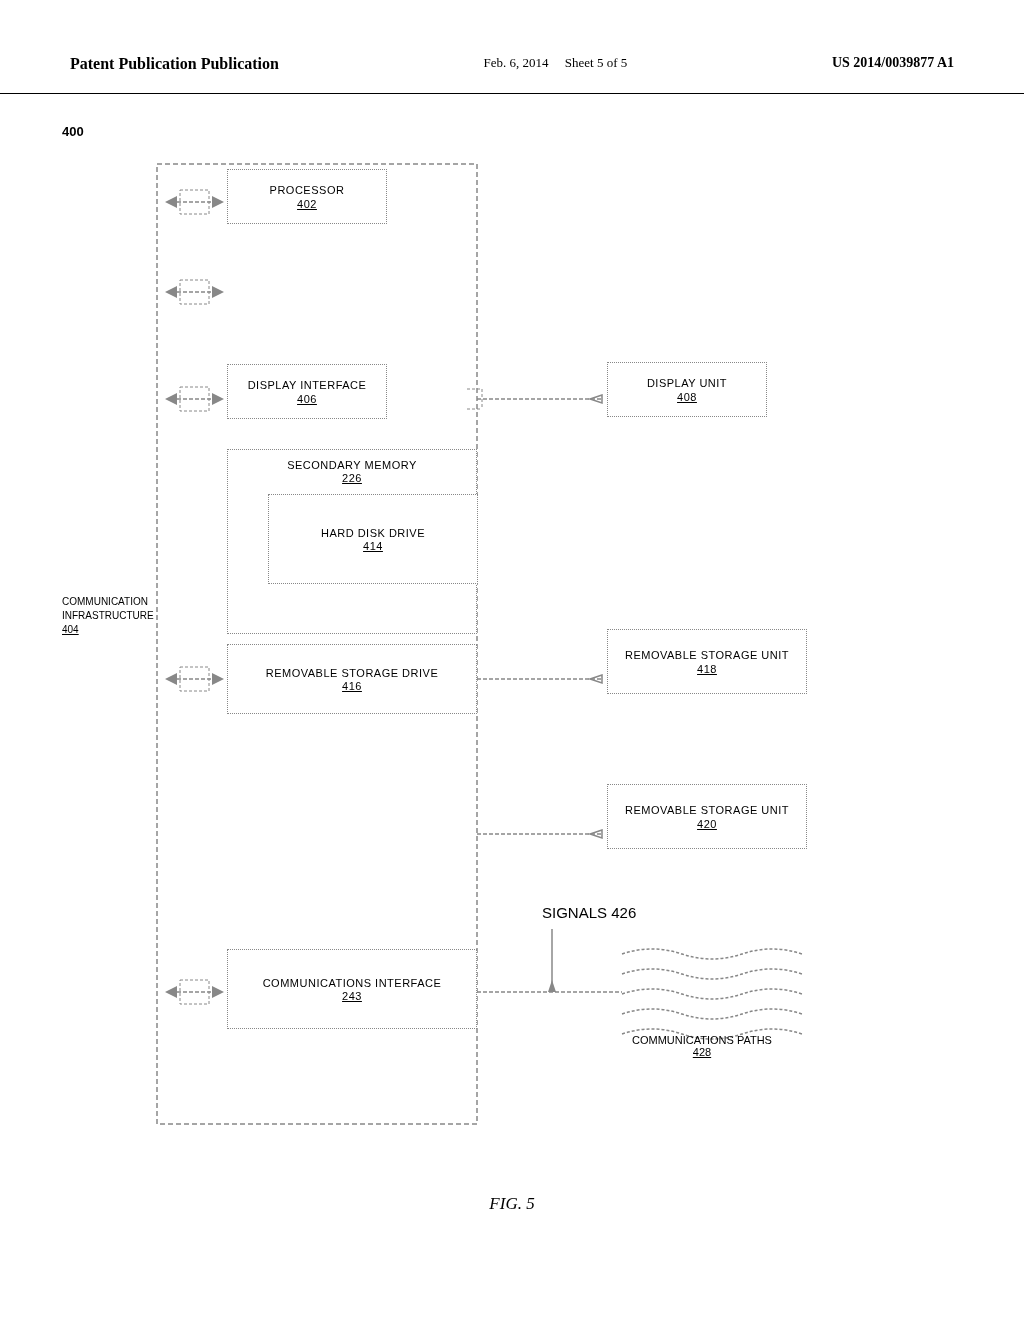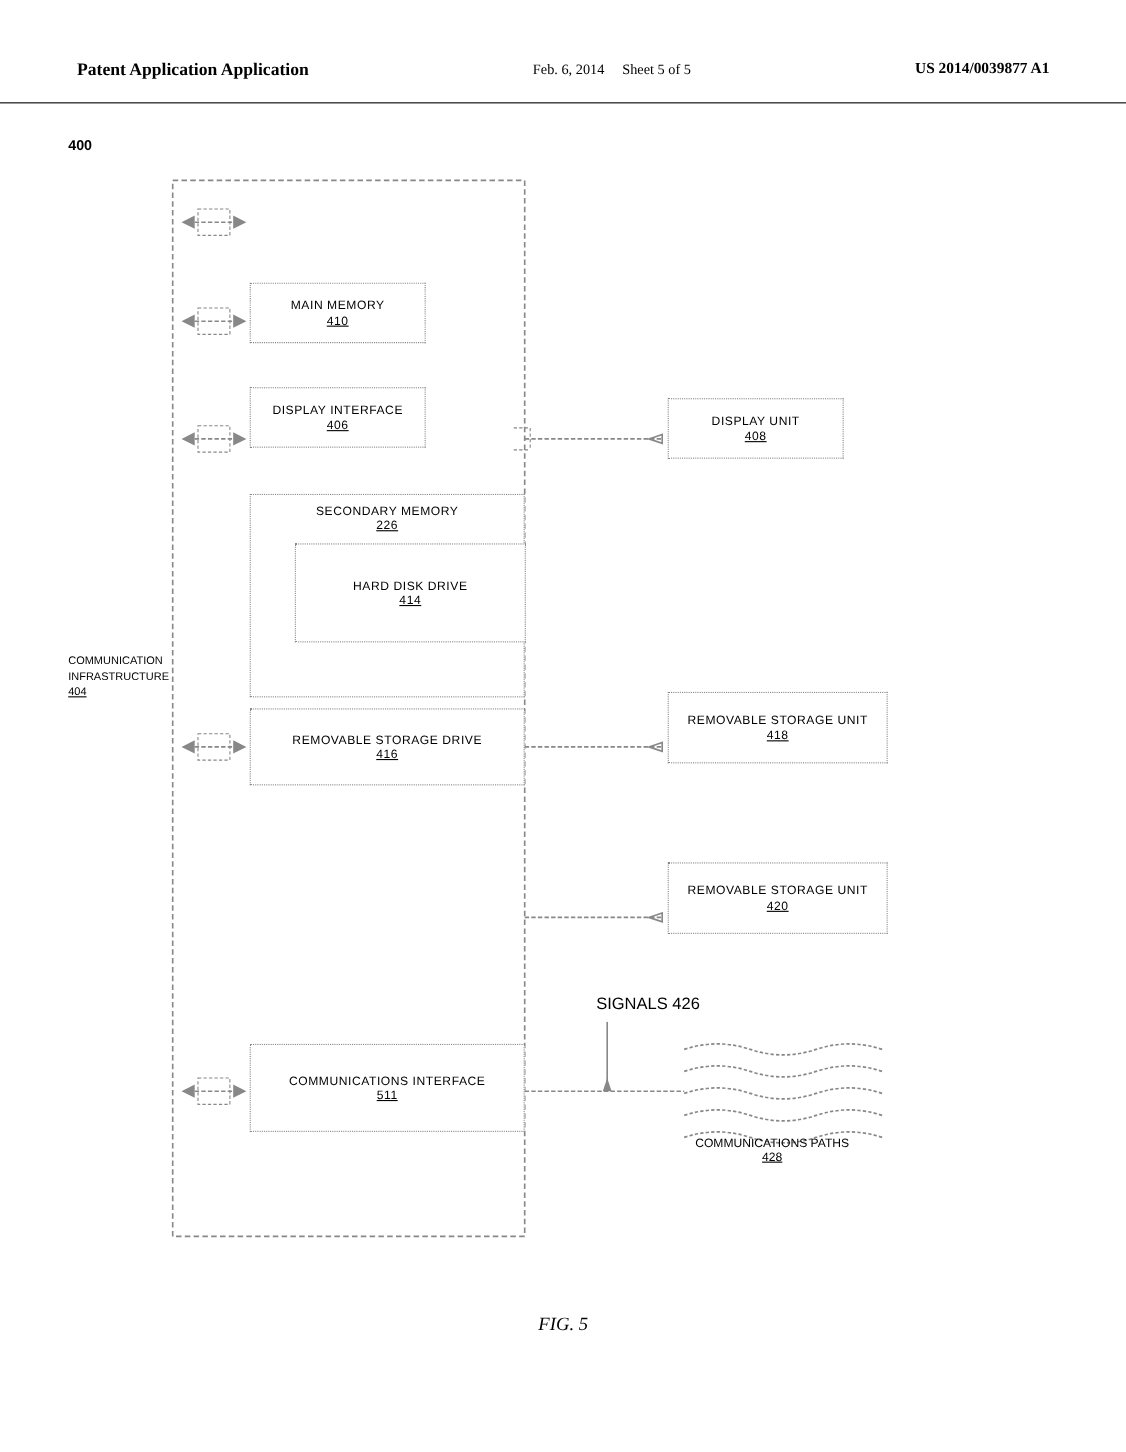--- a/index.html
+++ b/index.html
@@ -107,7 +107,7 @@
 <div class="page">
 
   <div class="header">
-    <div class="header-left">Patent Application Application</div>
+    <div class="header-left">Patent Publication Publication</div>
     <div class="header-center">
       <span>Feb. 6, 2014</span>&nbsp;&nbsp;&nbsp;&nbsp;
       <span>Sheet 5 of 5</span>

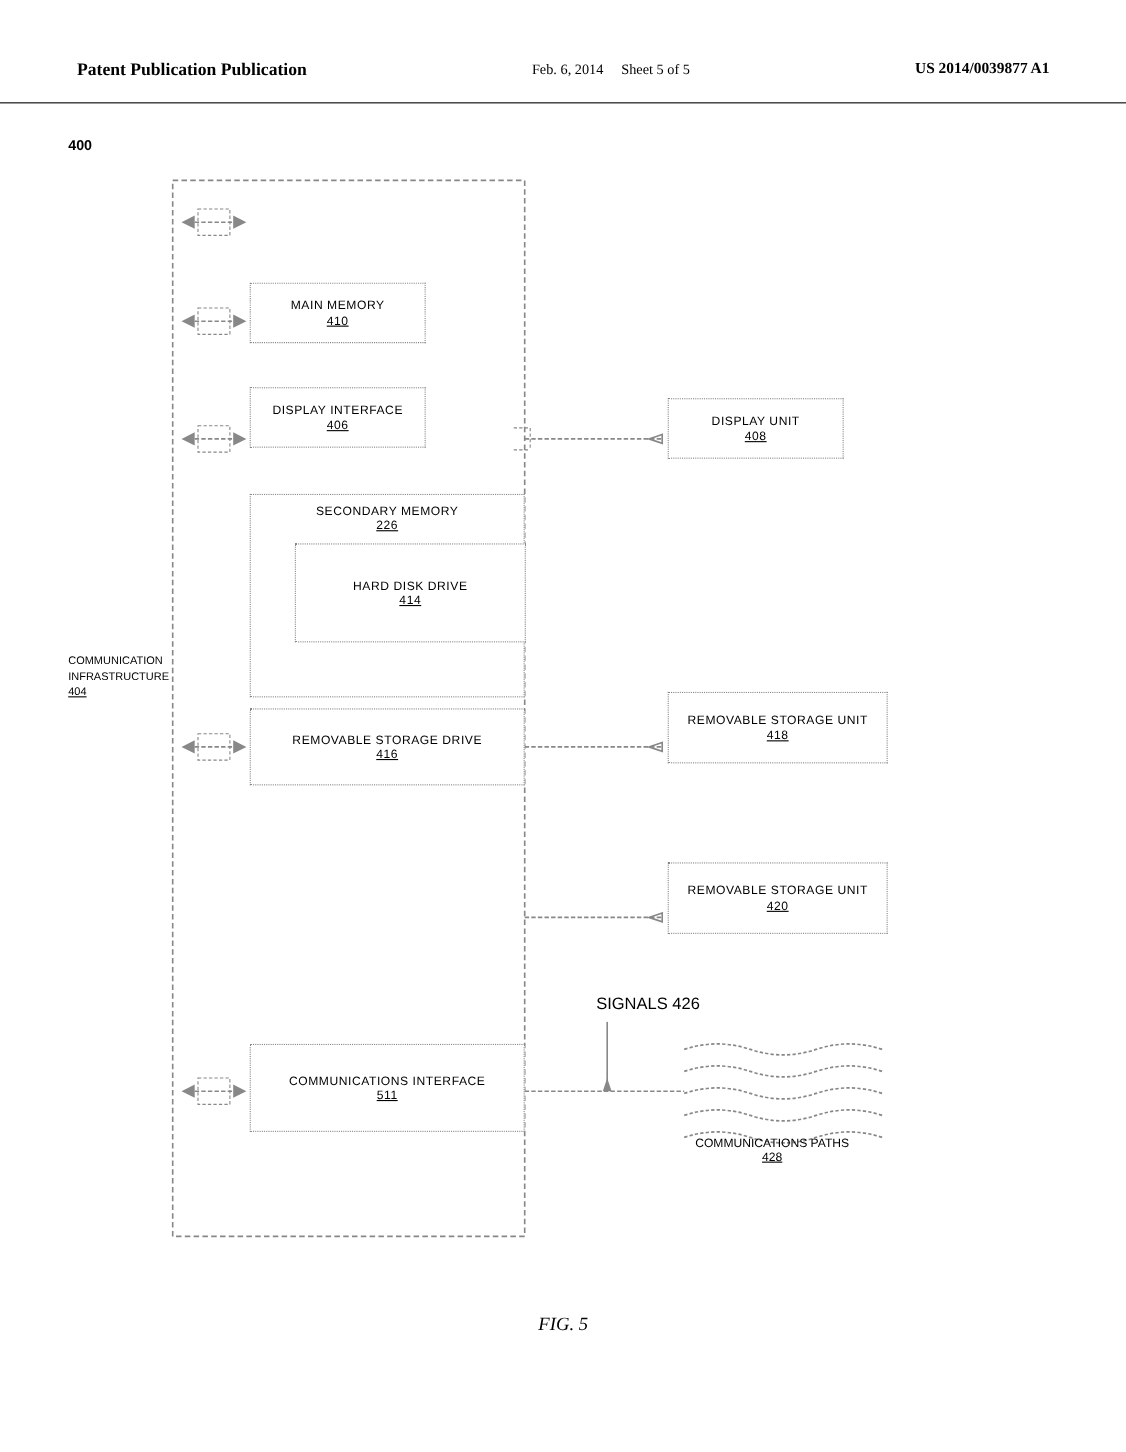--- a/index.html
+++ b/index.html
@@ -195,6 +195,10 @@
       <div style="text-decoration:underline; font-size:10px; font-family:Arial,sans-serif;">404</div>
     </div>
 
+    <div class="dbox" style="left:165px; top:45px; width:160px; height:55px;">
+      <div class="box-label">PROCESSOR</div>
+      <div class="box-num">402</div>
+    </div>
 
     <div class="dbox" style="left:165px; top:133px; width:160px; height:55px;">
       <div class="box-label">MAIN MEMORY</div>

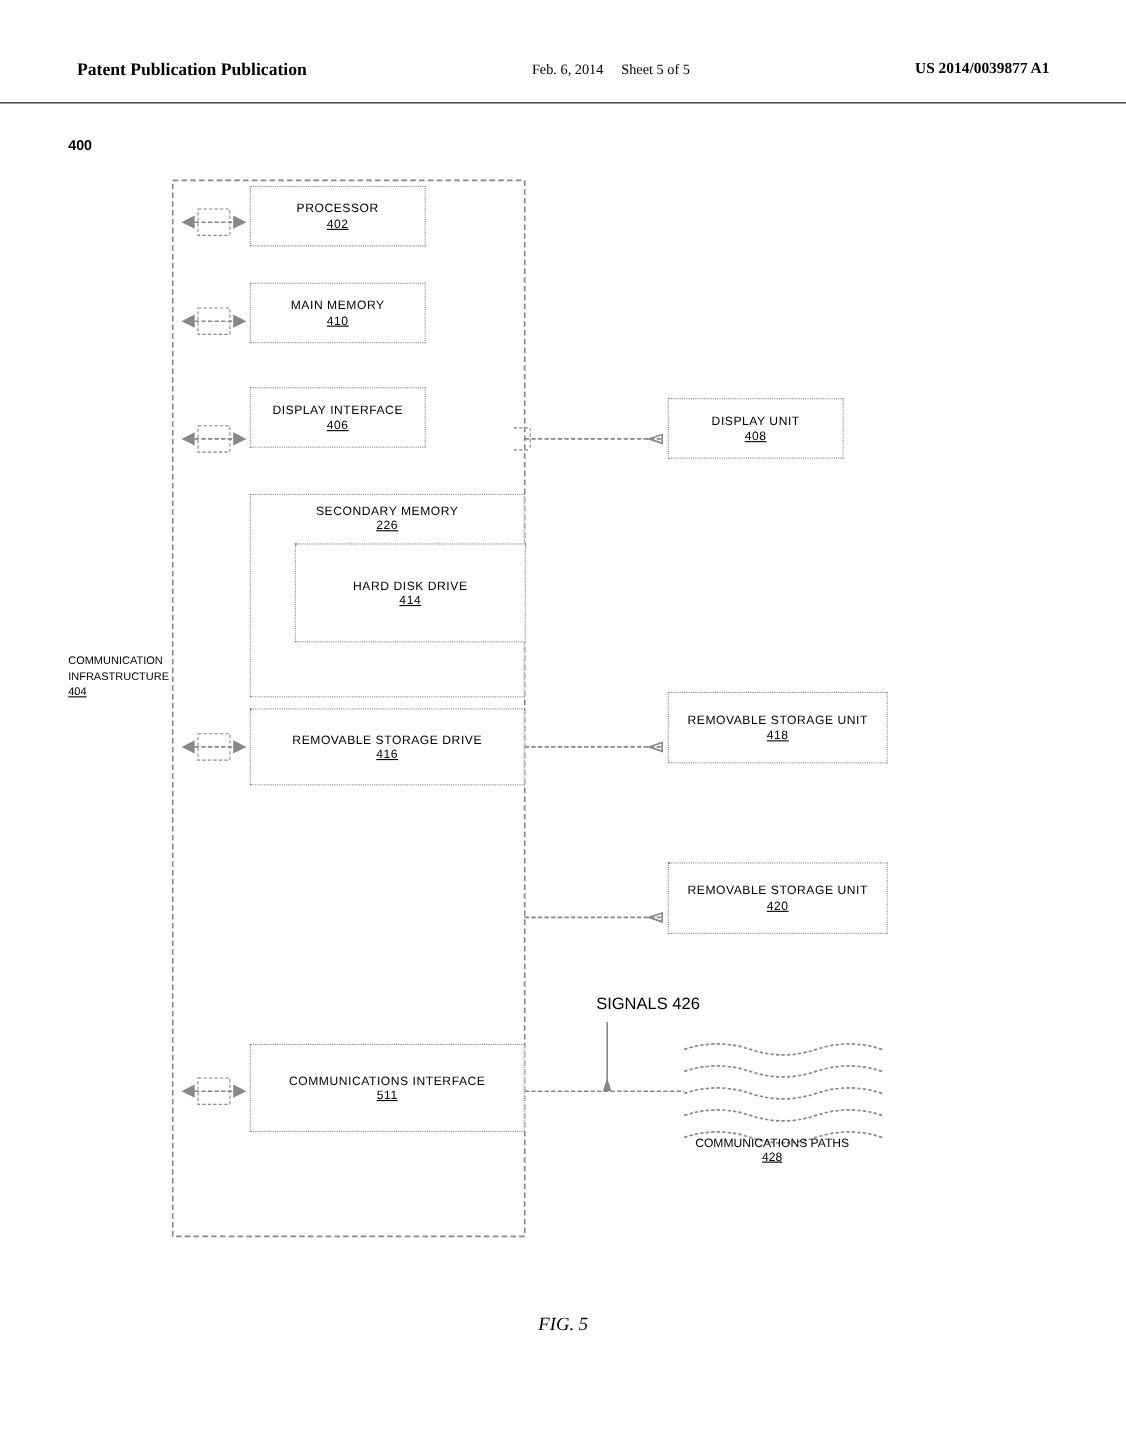--- a/index.html
+++ b/index.html
@@ -200,10 +200,6 @@
       <div class="box-num">402</div>
     </div>
 
-    <div class="dbox" style="left:165px; top:133px; width:160px; height:55px;">
-      <div class="box-label">MAIN MEMORY</div>
-      <div class="box-num">410</div>
-    </div>
 
     <div class="dbox" style="left:165px; top:228px; width:160px; height:55px;">
       <div class="box-label">DISPLAY INTERFACE</div>

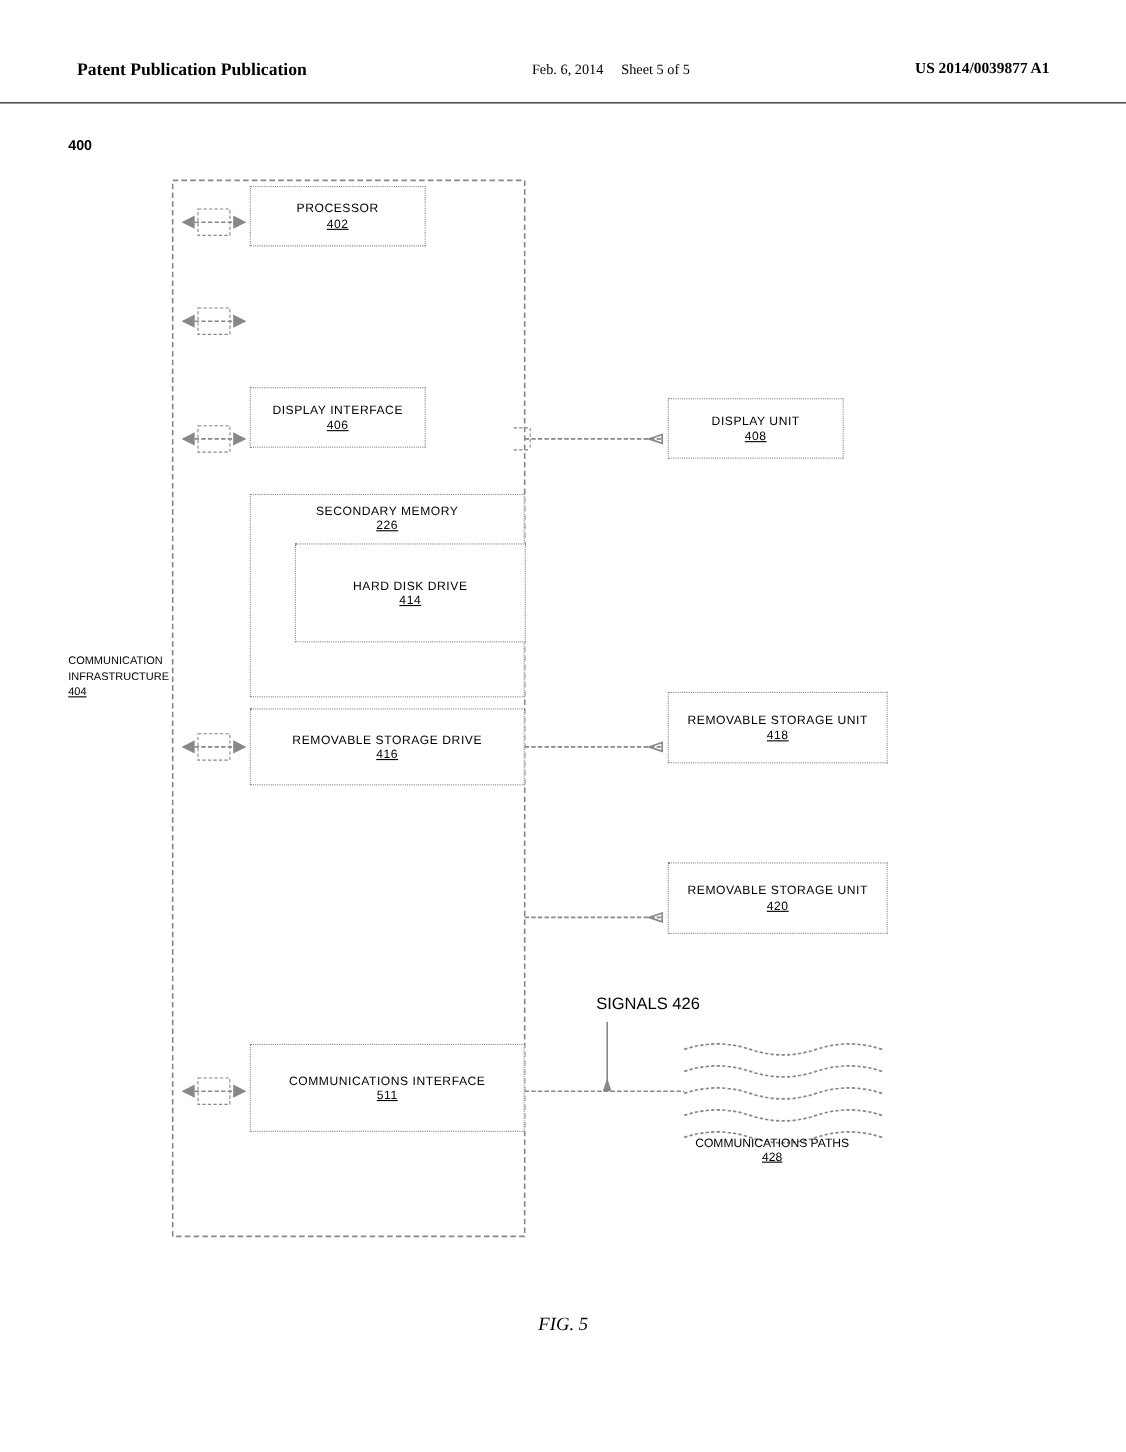--- a/index.html
+++ b/index.html
@@ -201,7 +201,7 @@
     </div>
 
 
-    <div class="dbox" style="left:165px; top:228px; width:160px; height:55px;">
+    <div class="dbox" style="left:165px; top:240px; width:160px; height:55px;">
       <div class="box-label">DISPLAY INTERFACE</div>
       <div class="box-num">406</div>
     </div>

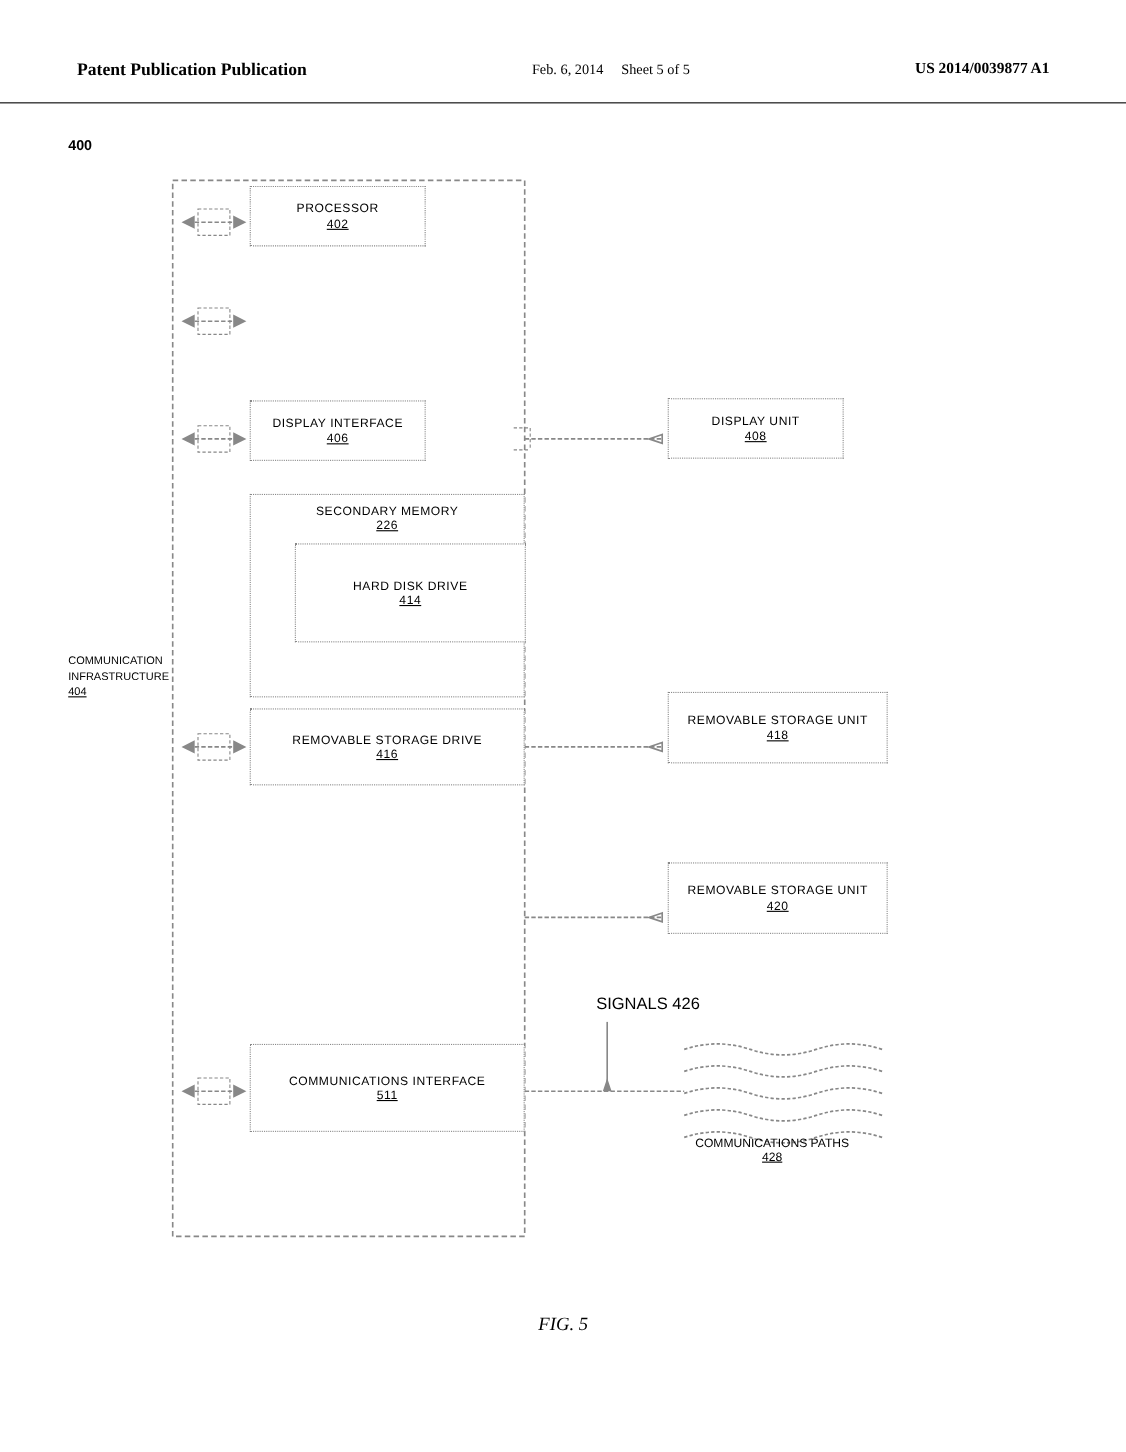--- a/index.html
+++ b/index.html
@@ -243,7 +243,7 @@
 
     <div class="dbox" style="left:165px; top:825px; width:250px; height:80px;">
       <div class="box-label">COMMUNICATIONS INTERFACE</div>
-      <div class="box-num">511</div>
+      <div class="box-num">243</div>
     </div>
 
     <div style="position:absolute; left:570px; top:910px; font-size:11px; font-family:Arial,sans-serif; text-align:center;">

